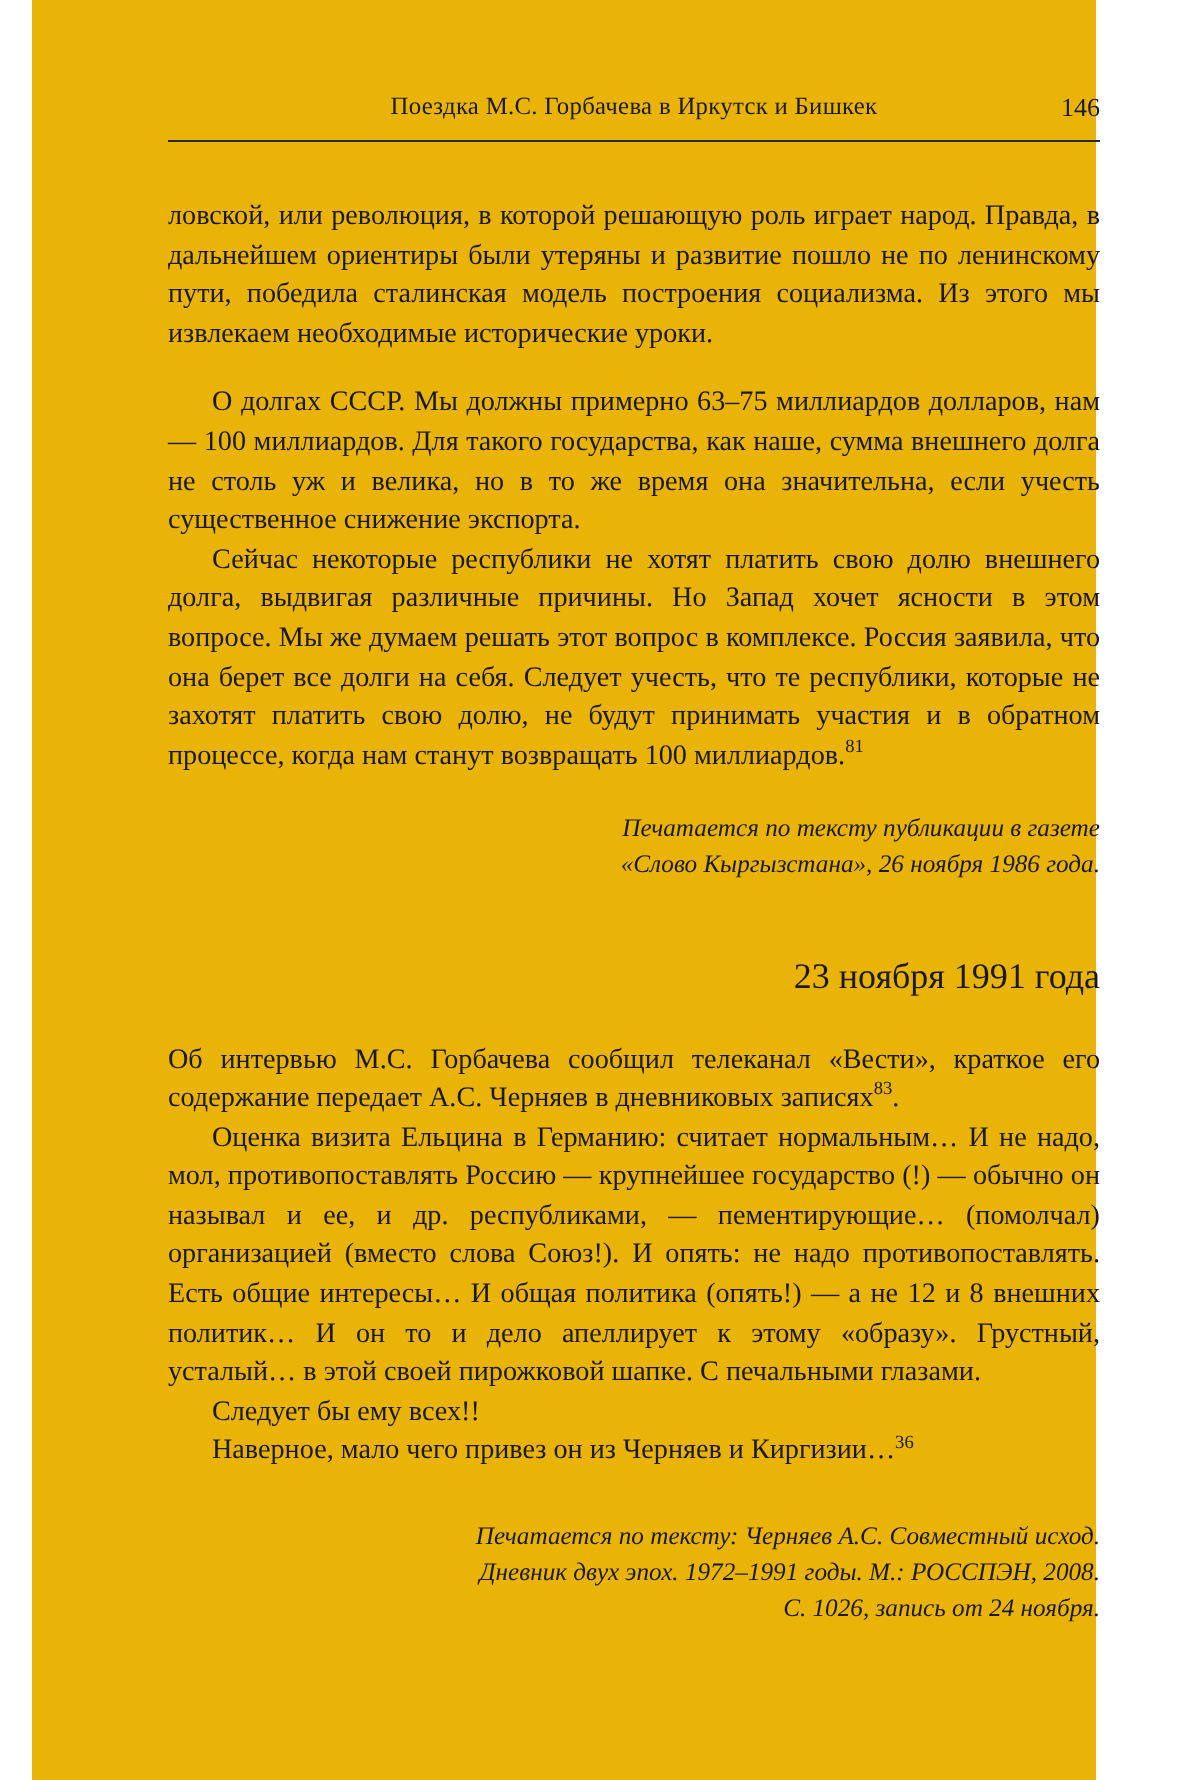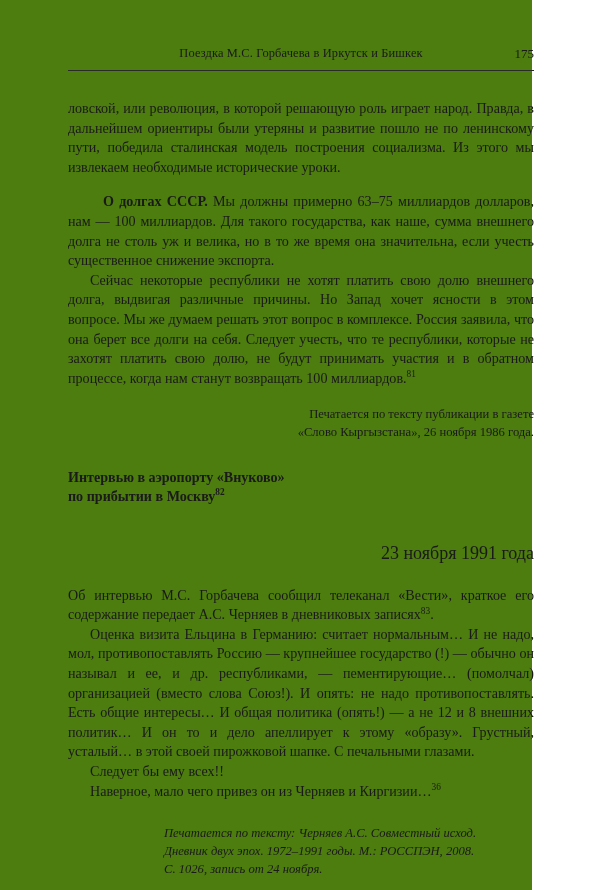--- a/index.html
+++ b/index.html
@@ -17,10 +17,10 @@
   }
   .page {
     position: absolute;
-    left: 0; top: 0;
+    left: 16px; top: 0;
     width: 532px;
     height: 890px;
-    background: #4d7c0f;
+    background: #eab308;
   }
   .content {
     position: absolute;

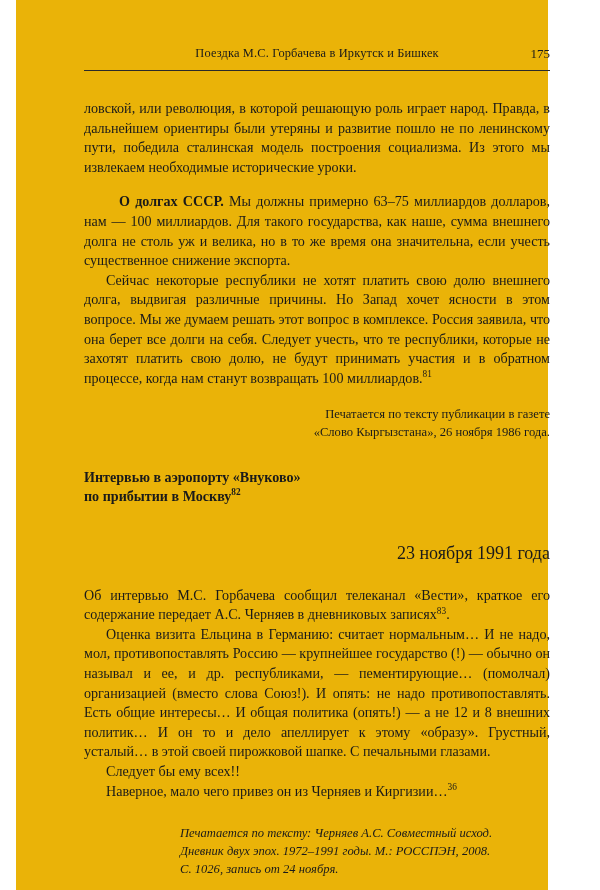--- a/index.html
+++ b/index.html
@@ -118,7 +118,7 @@
 
     <div class="runhead">
       <div class="runhead-title">Поездка М.С. Горбачева в Иркутск и Бишкек</div>
-      <div class="runhead-page">175</div>
+      <div class="runhead-page">146</div>
     </div>
 
     <p><span>ловской, или революция, в которой решающую роль играет народ. Правда, в дальнейшем ориентиры были утеряны и развитие пошло не по ленинскому пути, победила сталинская модель построения социализма. Из этого мы извлекаем необходимые исторические уроки.</span></p>

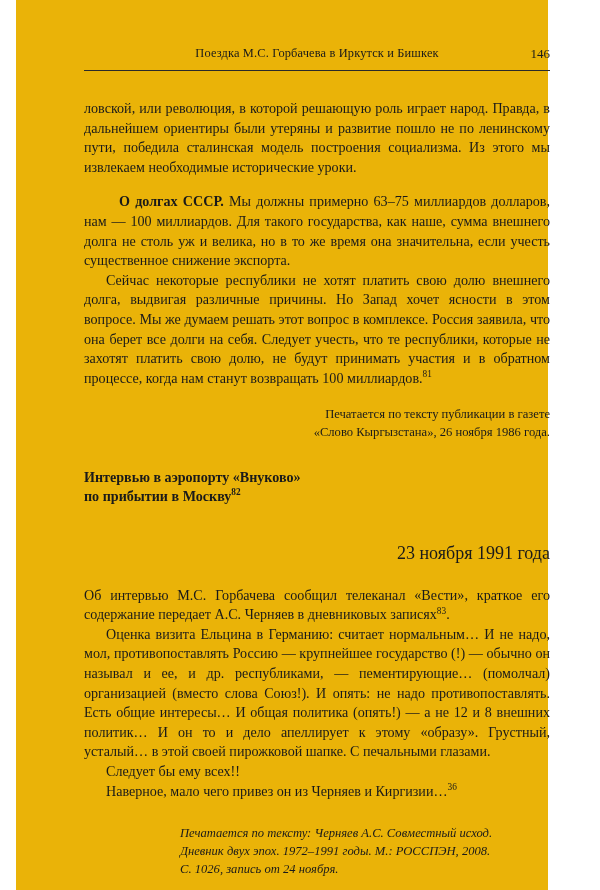--- a/index.html
+++ b/index.html
@@ -63,8 +63,7 @@
     text-indent: 22px;
   }
   .runin {
-    font-weight: bold;
-    margin-left: 13px;
+    font-weight: normal;
   }
   sup {
     font-size: 9.3px;

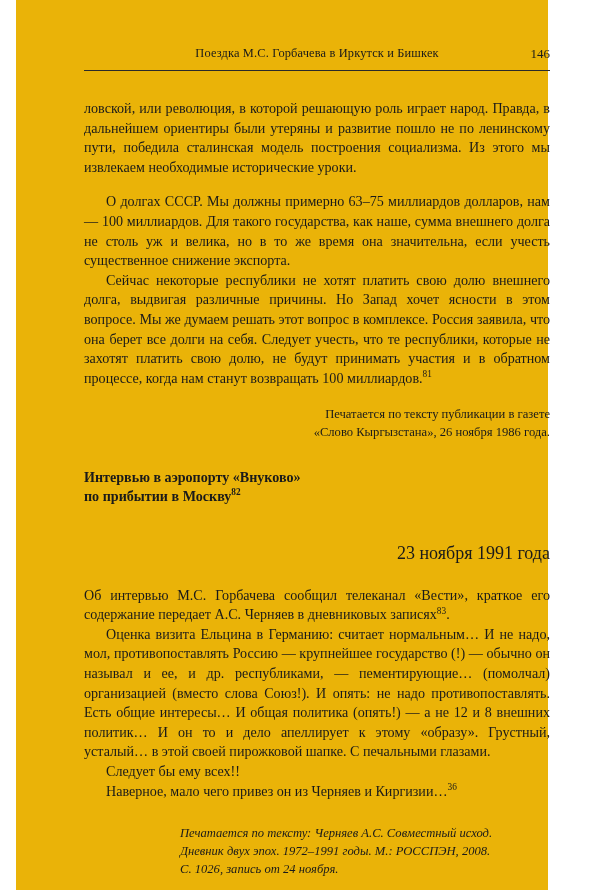--- a/index.html
+++ b/index.html
@@ -73,6 +73,7 @@
   }
   .source {
     margin-top: 18px;
+    font-style: italic;
     font-size: 12.6px;
     line-height: 17.6px;
     text-align: right;

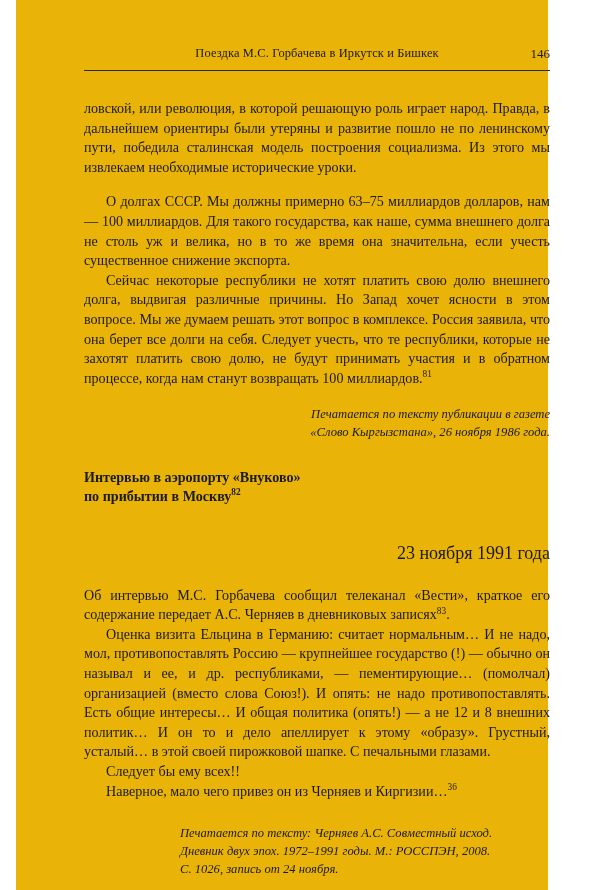--- a/index.html
+++ b/index.html
@@ -132,10 +132,6 @@
       <span class="source-line">«Слово Кыргызстана», 26 ноября 1986 года.</span>
     </div>
 
-    <div class="section-title">
-      <div>Интервью в аэропорту «Внуково»</div>
-      <div><span>по прибытии в Москву</span><sup>82</sup></div>
-    </div>
 
     <div class="dateline">23 ноября 1991 года</div>
 

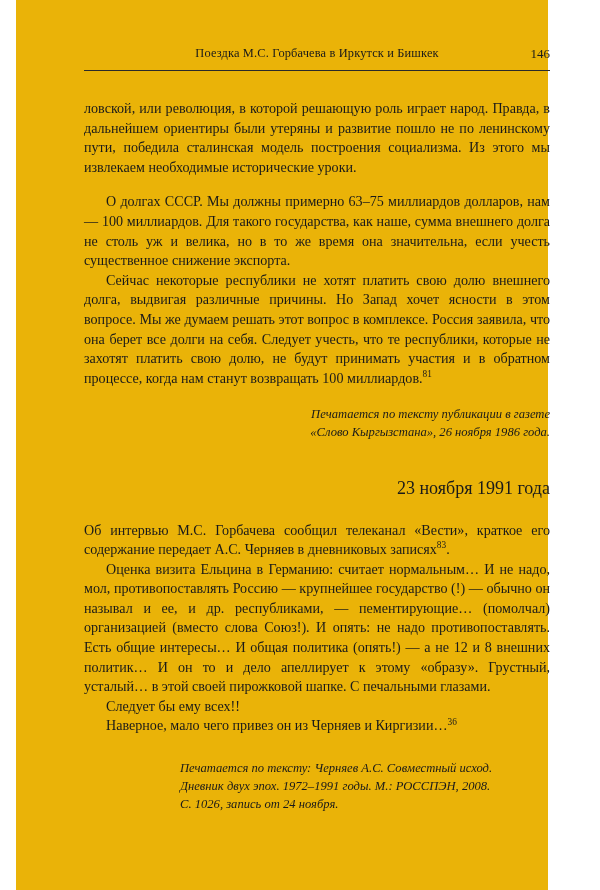--- a/index.html
+++ b/index.html
@@ -104,6 +104,7 @@
     font-style: italic;
     font-size: 12.6px;
     line-height: 17.8px;
+    text-align: right;
     padding-left: 96px;
   }
   .blk {

